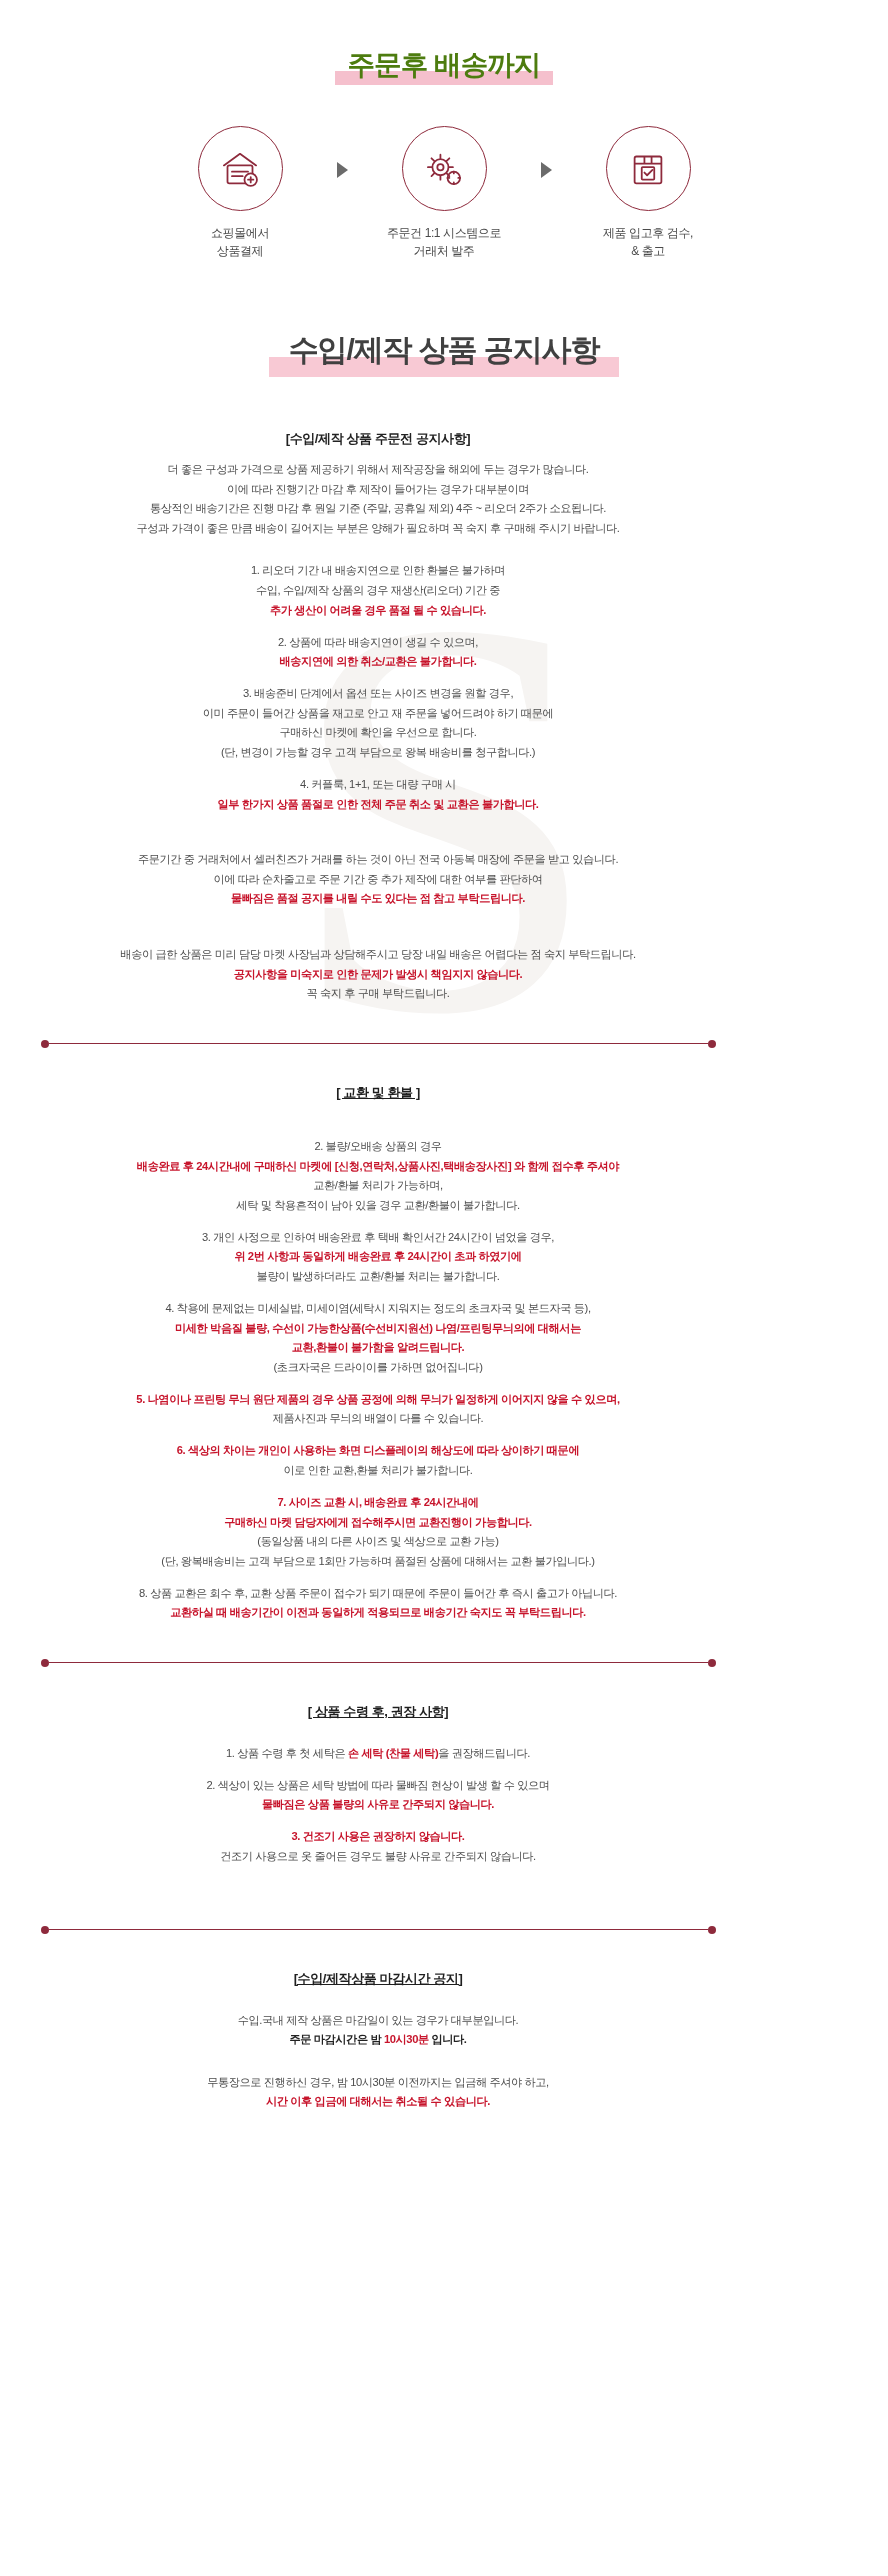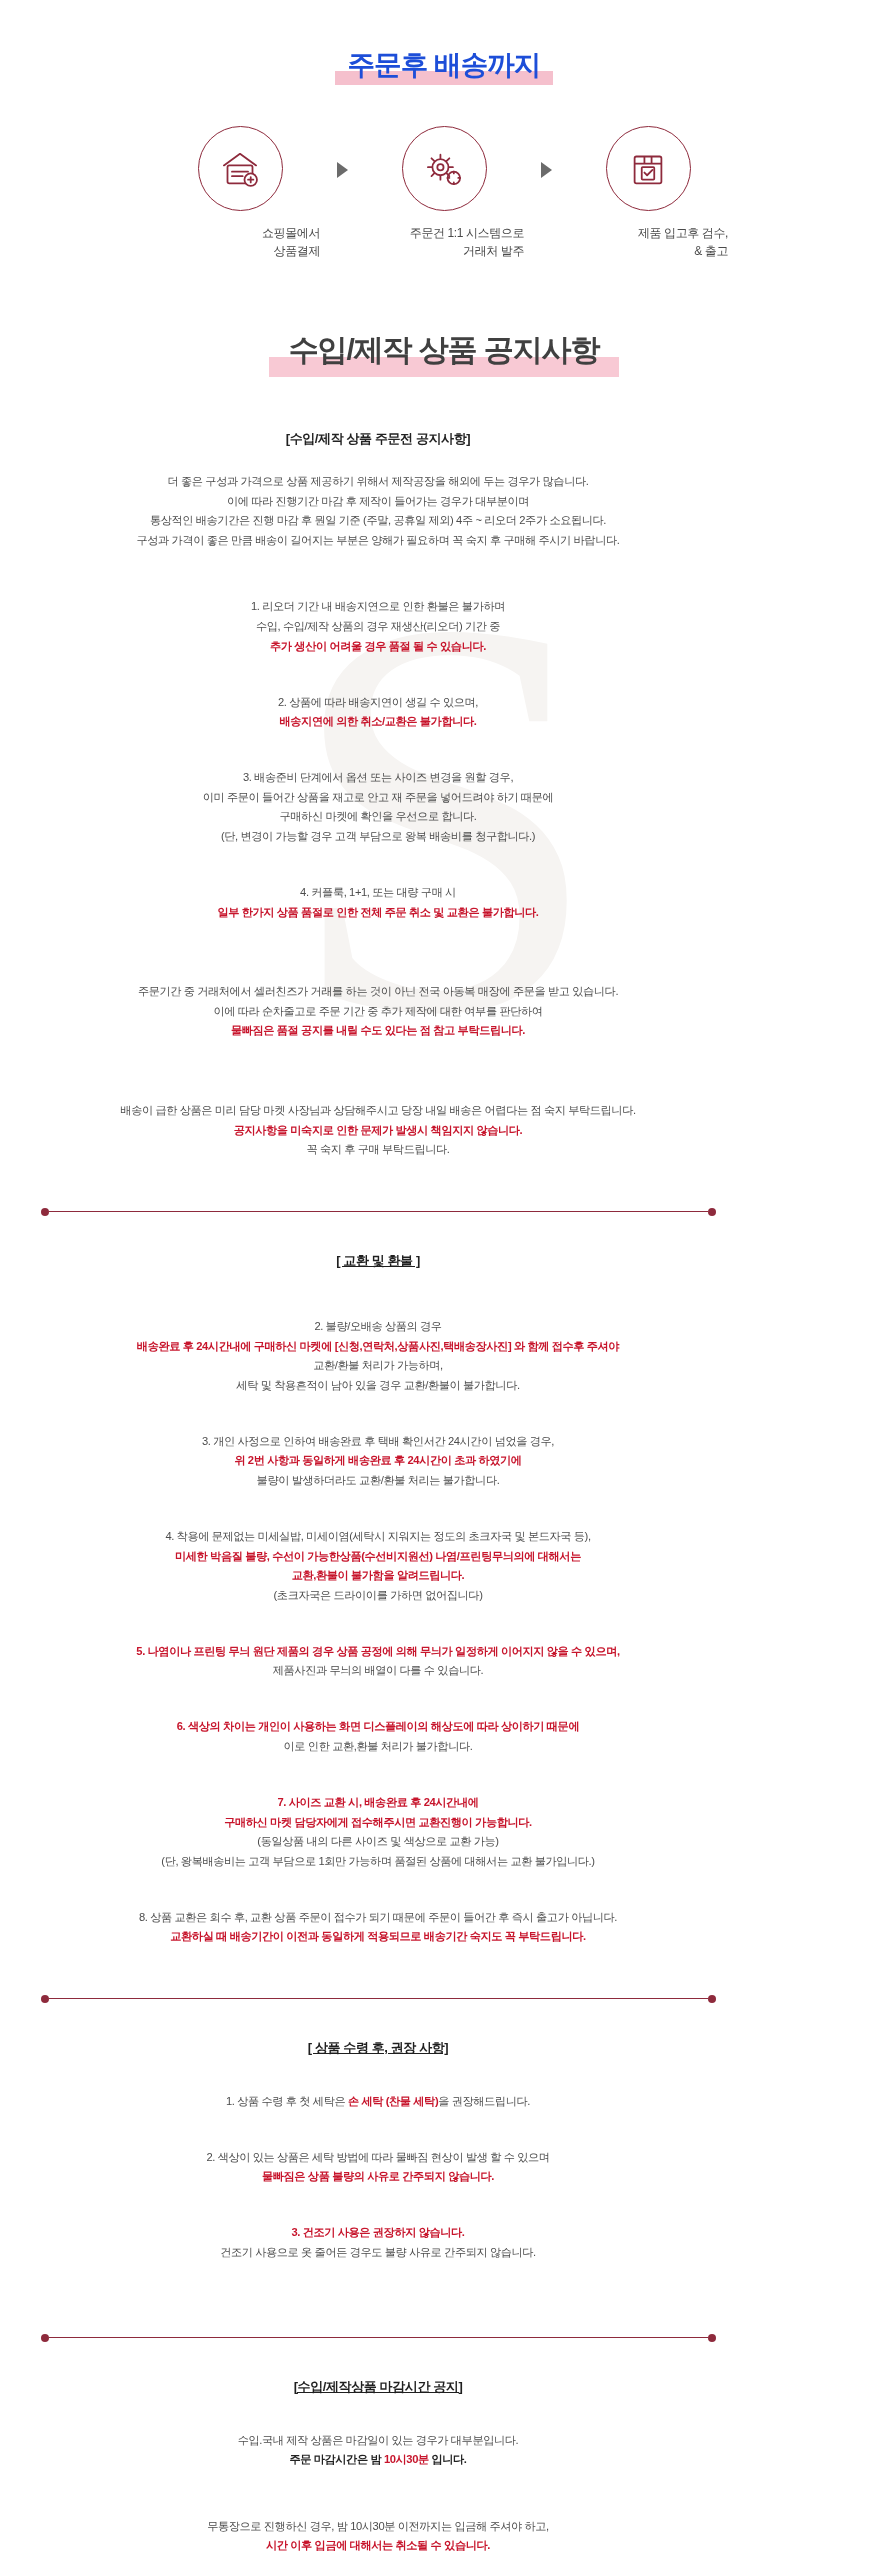--- a/index.html
+++ b/index.html
@@ -33,7 +33,7 @@
     font-size: 27.5px;
     font-weight: bold;
     letter-spacing: -0.9px;
-    color: #1d4ed8;
+    color: #4d7c0f;
     padding: 1.8px 12.4px 3.6px 12.4px;
     z-index: 2;
   }

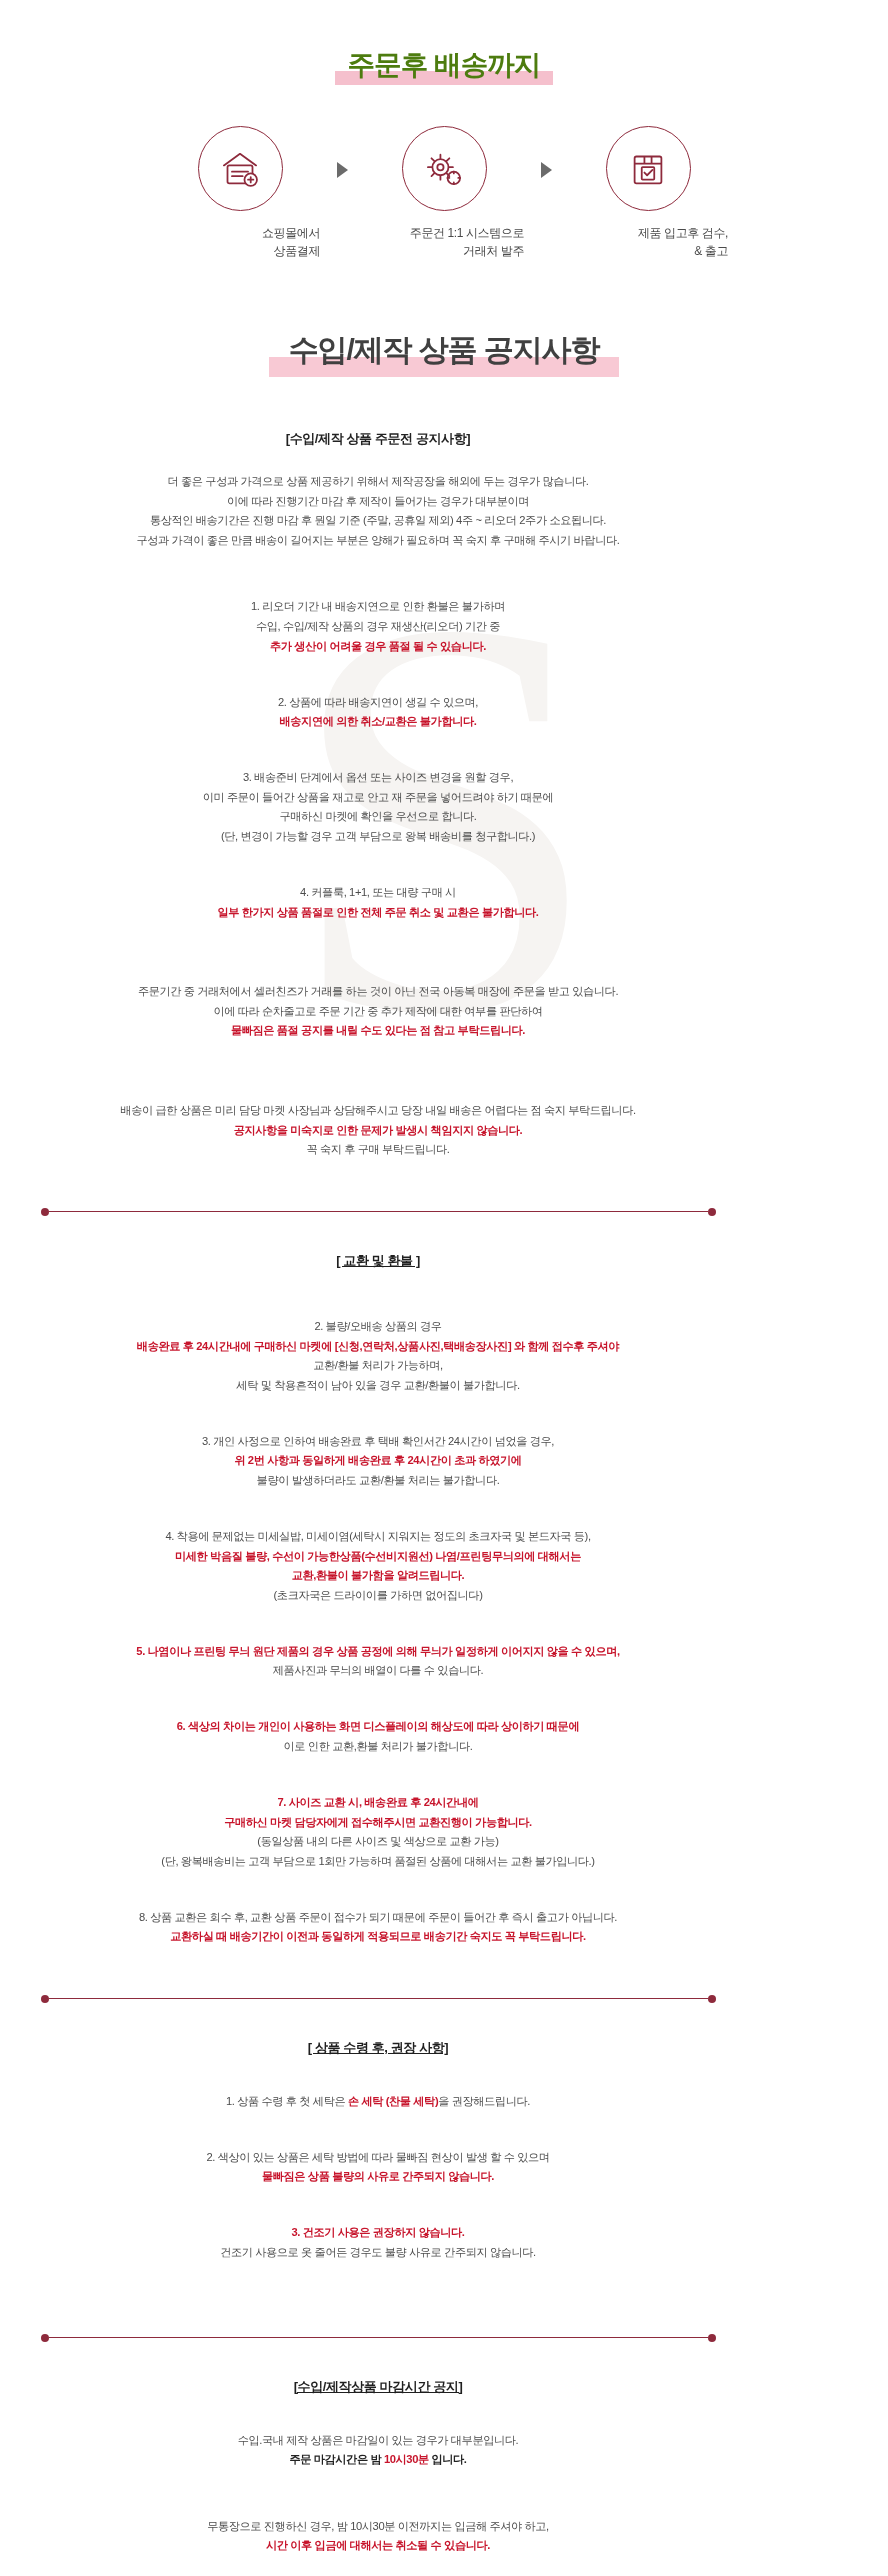--- a/index.html
+++ b/index.html
@@ -76,7 +76,6 @@
     line-height: 1.5;
     color: #4a4a4a;
     letter-spacing: -0.4px;
-    text-align: right;
   }
   .flow-arrow {
     width: 36px;

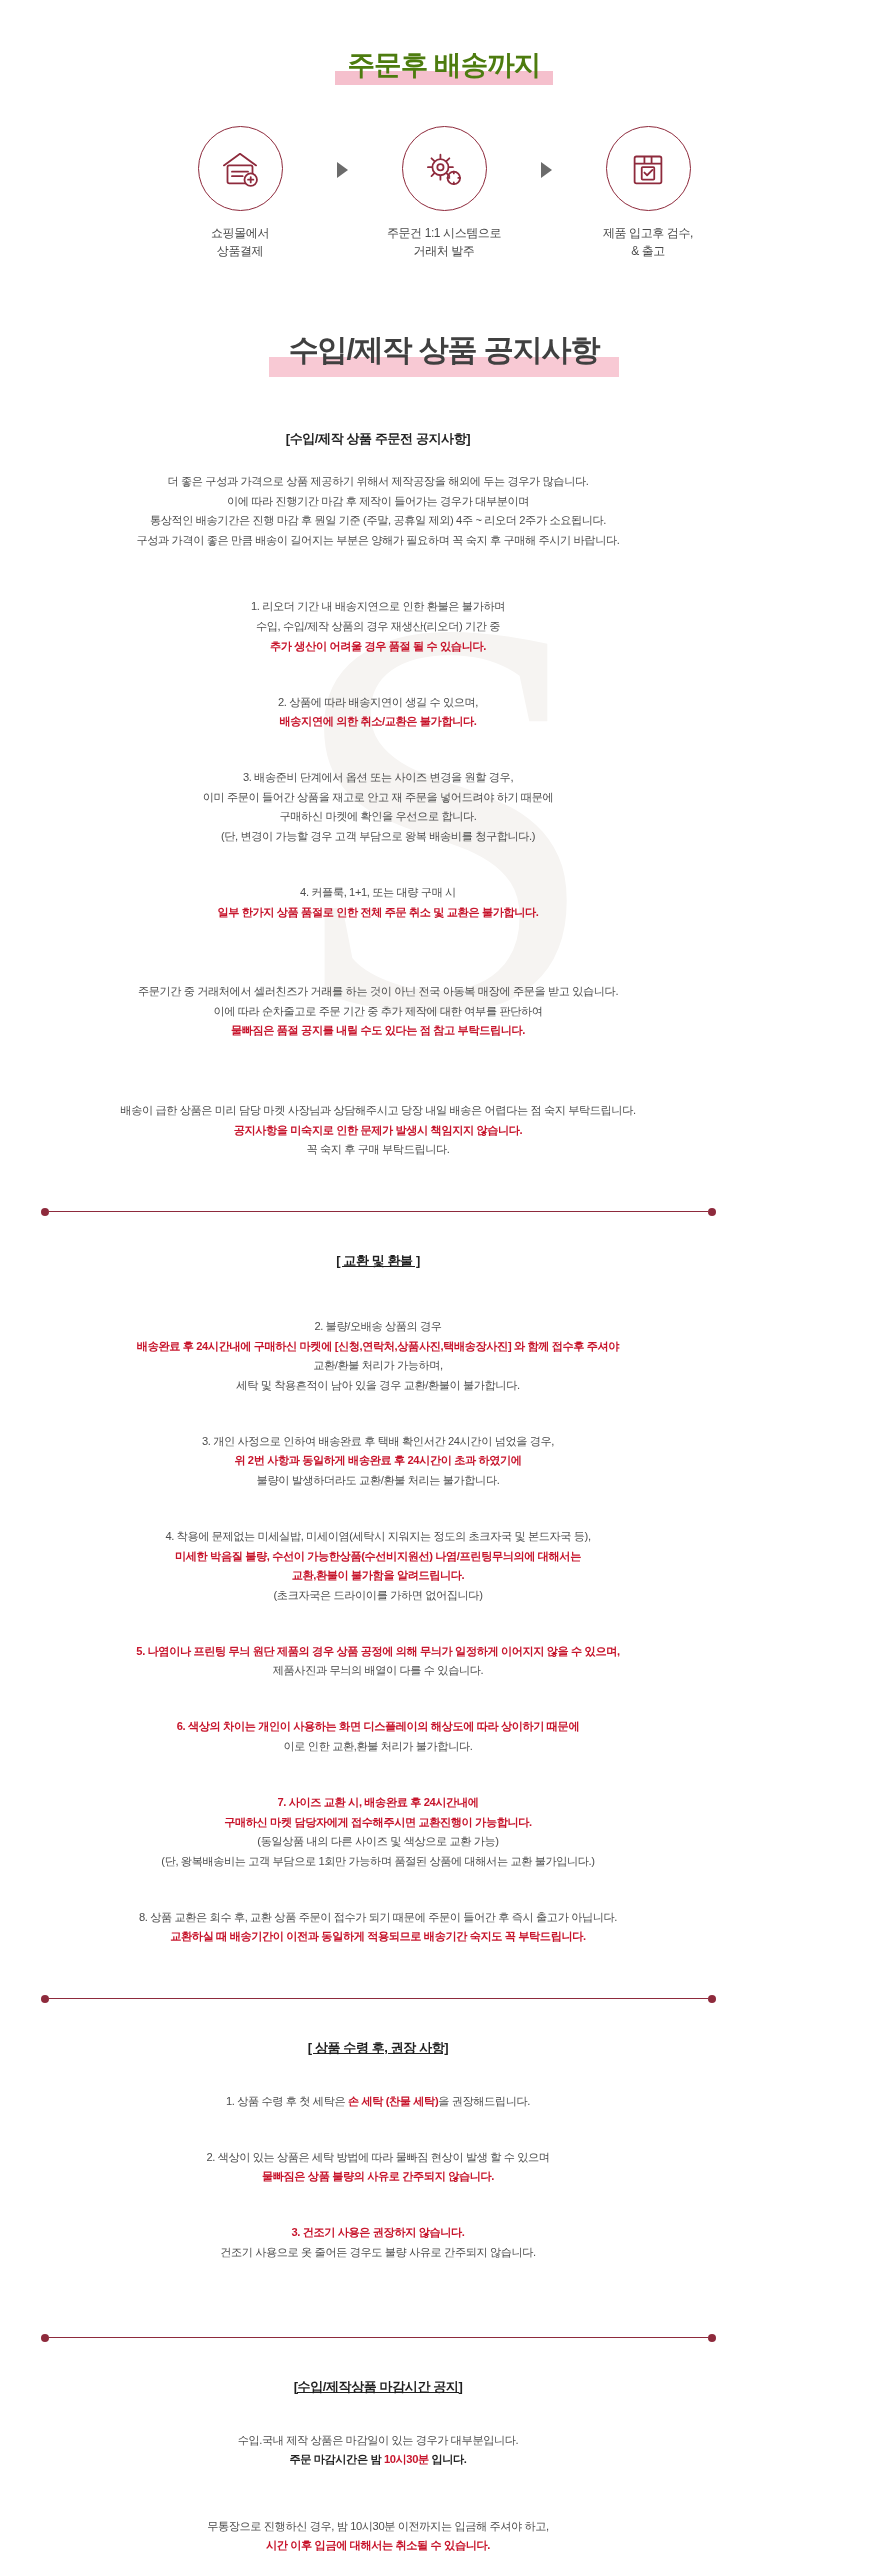--- a/index.html
+++ b/index.html
@@ -149,7 +149,7 @@
     font-size: 11.2px;
     line-height: 1.75;
     color: #4c4c4c;
-    margin: 12px;
+    margin: 0;
     letter-spacing: -0.4px;
   }
   .gap-s { height: 12.4px; }

